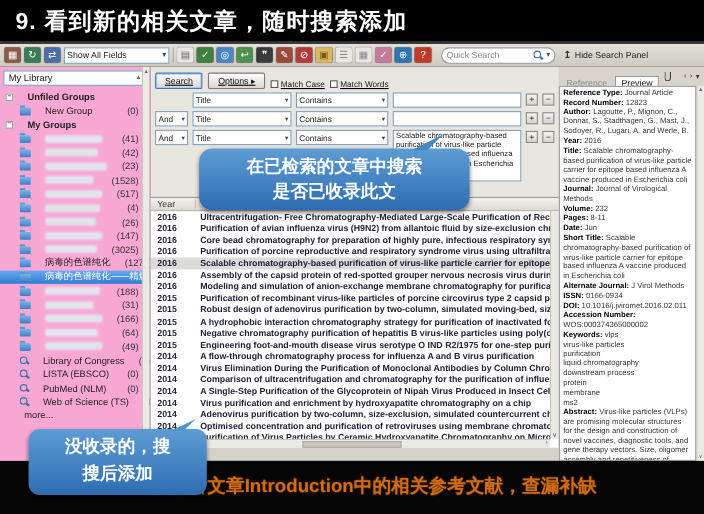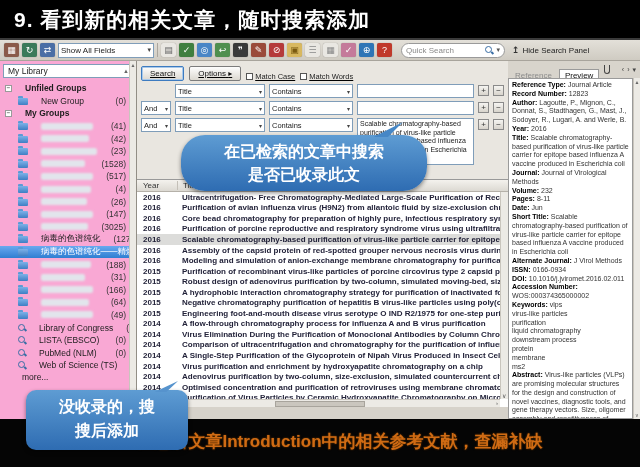--- a/index.html
+++ b/index.html
@@ -112,7 +112,7 @@
   .rscroll .arr.down { position:absolute; bottom:0; left:1px; }
 
   
-  .callout { position:absolute; z-index:10; background:linear-gradient(#5e9cd3,#2e6cb2); border-radius:24px;
+  .callout { position:absolute; z-index:10; background:linear-gradient(#5e9cd3,#2e6cb2); border-radius:12px;
              color:#fff; font-weight:bold; text-align:center; white-space:pre-line;
              box-shadow:0 2px 4px rgba(0,0,0,.45); }
   .callout-mid { left:181px; top:135px; width:246px; height:56px; font-size:16px; line-height:23px; padding-top:5px; }

